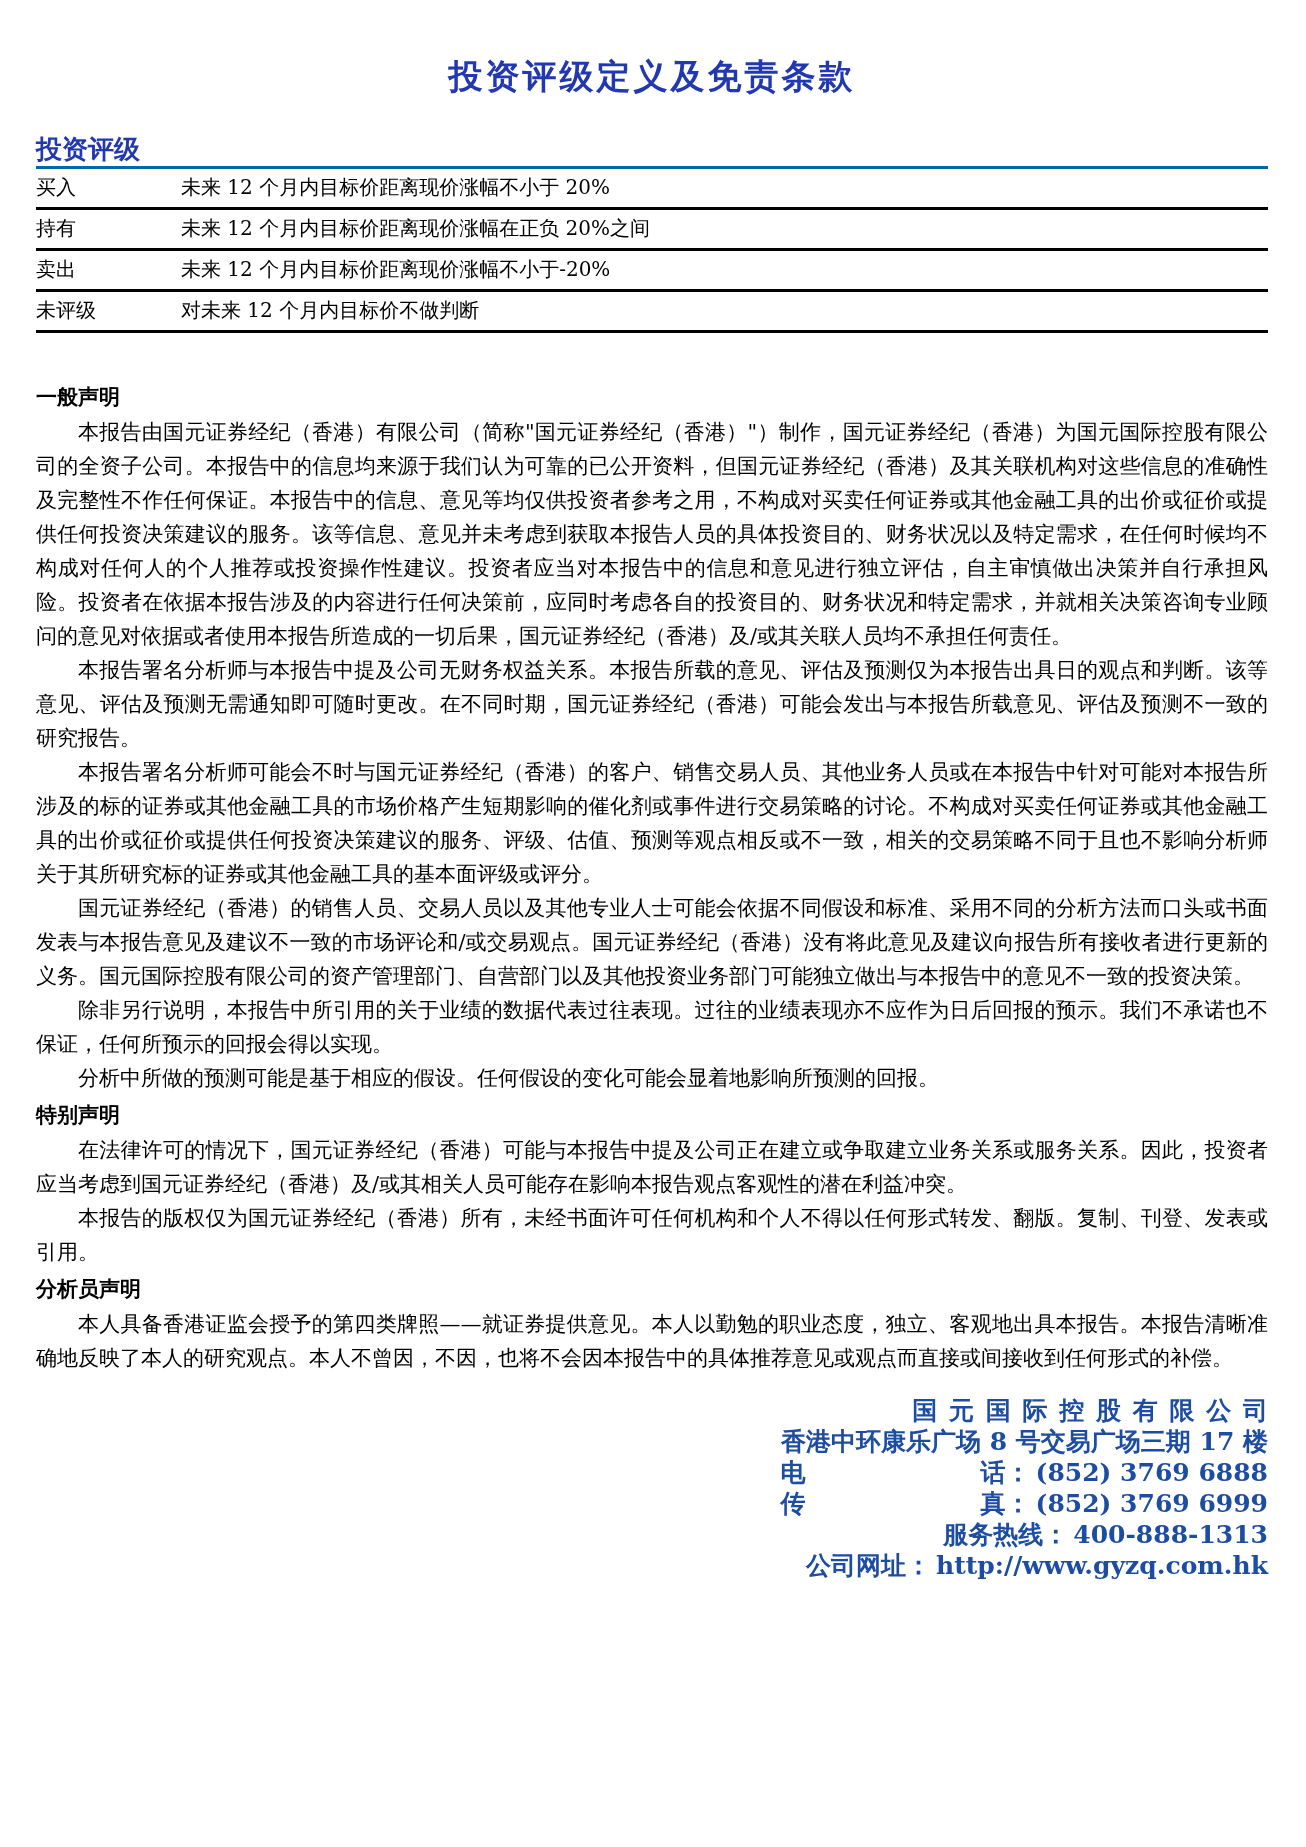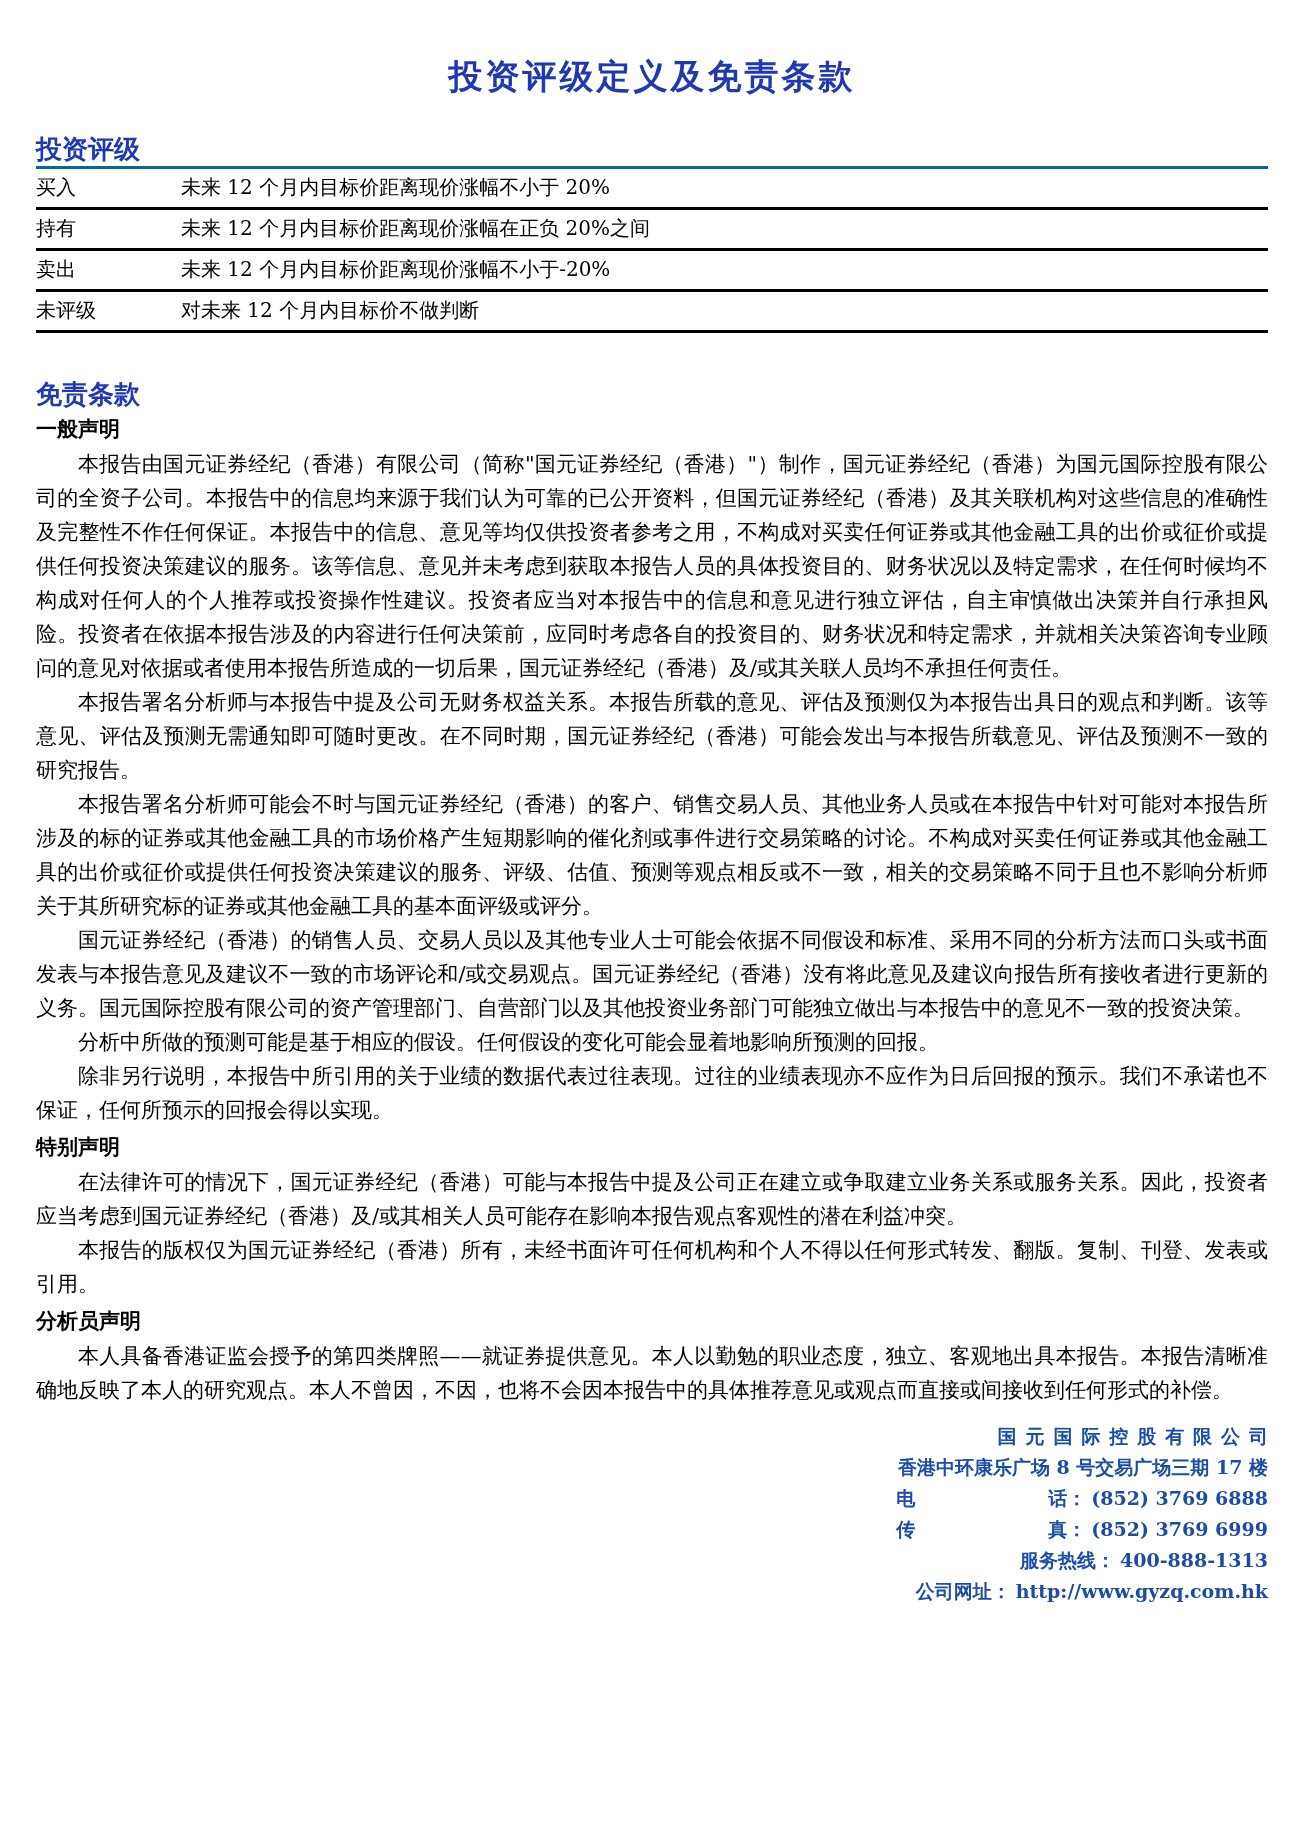--- a/index.html
+++ b/index.html
@@ -83,7 +83,6 @@
   </section>
 
   <section class="disclaimer">
-    <h2 class="sec-heading">免责条款</h2>
     <div id="disclaimer-body">
         <h3>一般声明</h3>
         <p>本报告由国元证券经纪（香港）有限公司（简称"国元证券经纪（香港）"）制作，国元证券经纪（香港）为国元国际控股有限公司的全资子公司。本报告中的信息均来源于我们认为可靠的已公开资料，但国元证券经纪（香港）及其关联机构对这些信息的准确性及完整性不作任何保证。本报告中的信息、意见等均仅供投资者参考之用，不构成对买卖任何证券或其他金融工具的出价或征价或提供任何投资决策建议的服务。该等信息、意见并未考虑到获取本报告人员的具体投资目的、财务状况以及特定需求，在任何时候均不构成对任何人的个人推荐或投资操作性建议。投资者应当对本报告中的信息和意见进行独立评估，自主审慎做出决策并自行承担风险。投资者在依据本报告涉及的内容进行任何决策前，应同时考虑各自的投资目的、财务状况和特定需求，并就相关决策咨询专业顾问的意见对依据或者使用本报告所造成的一切后果，国元证券经纪（香港）及/或其关联人员均不承担任何责任。</p>

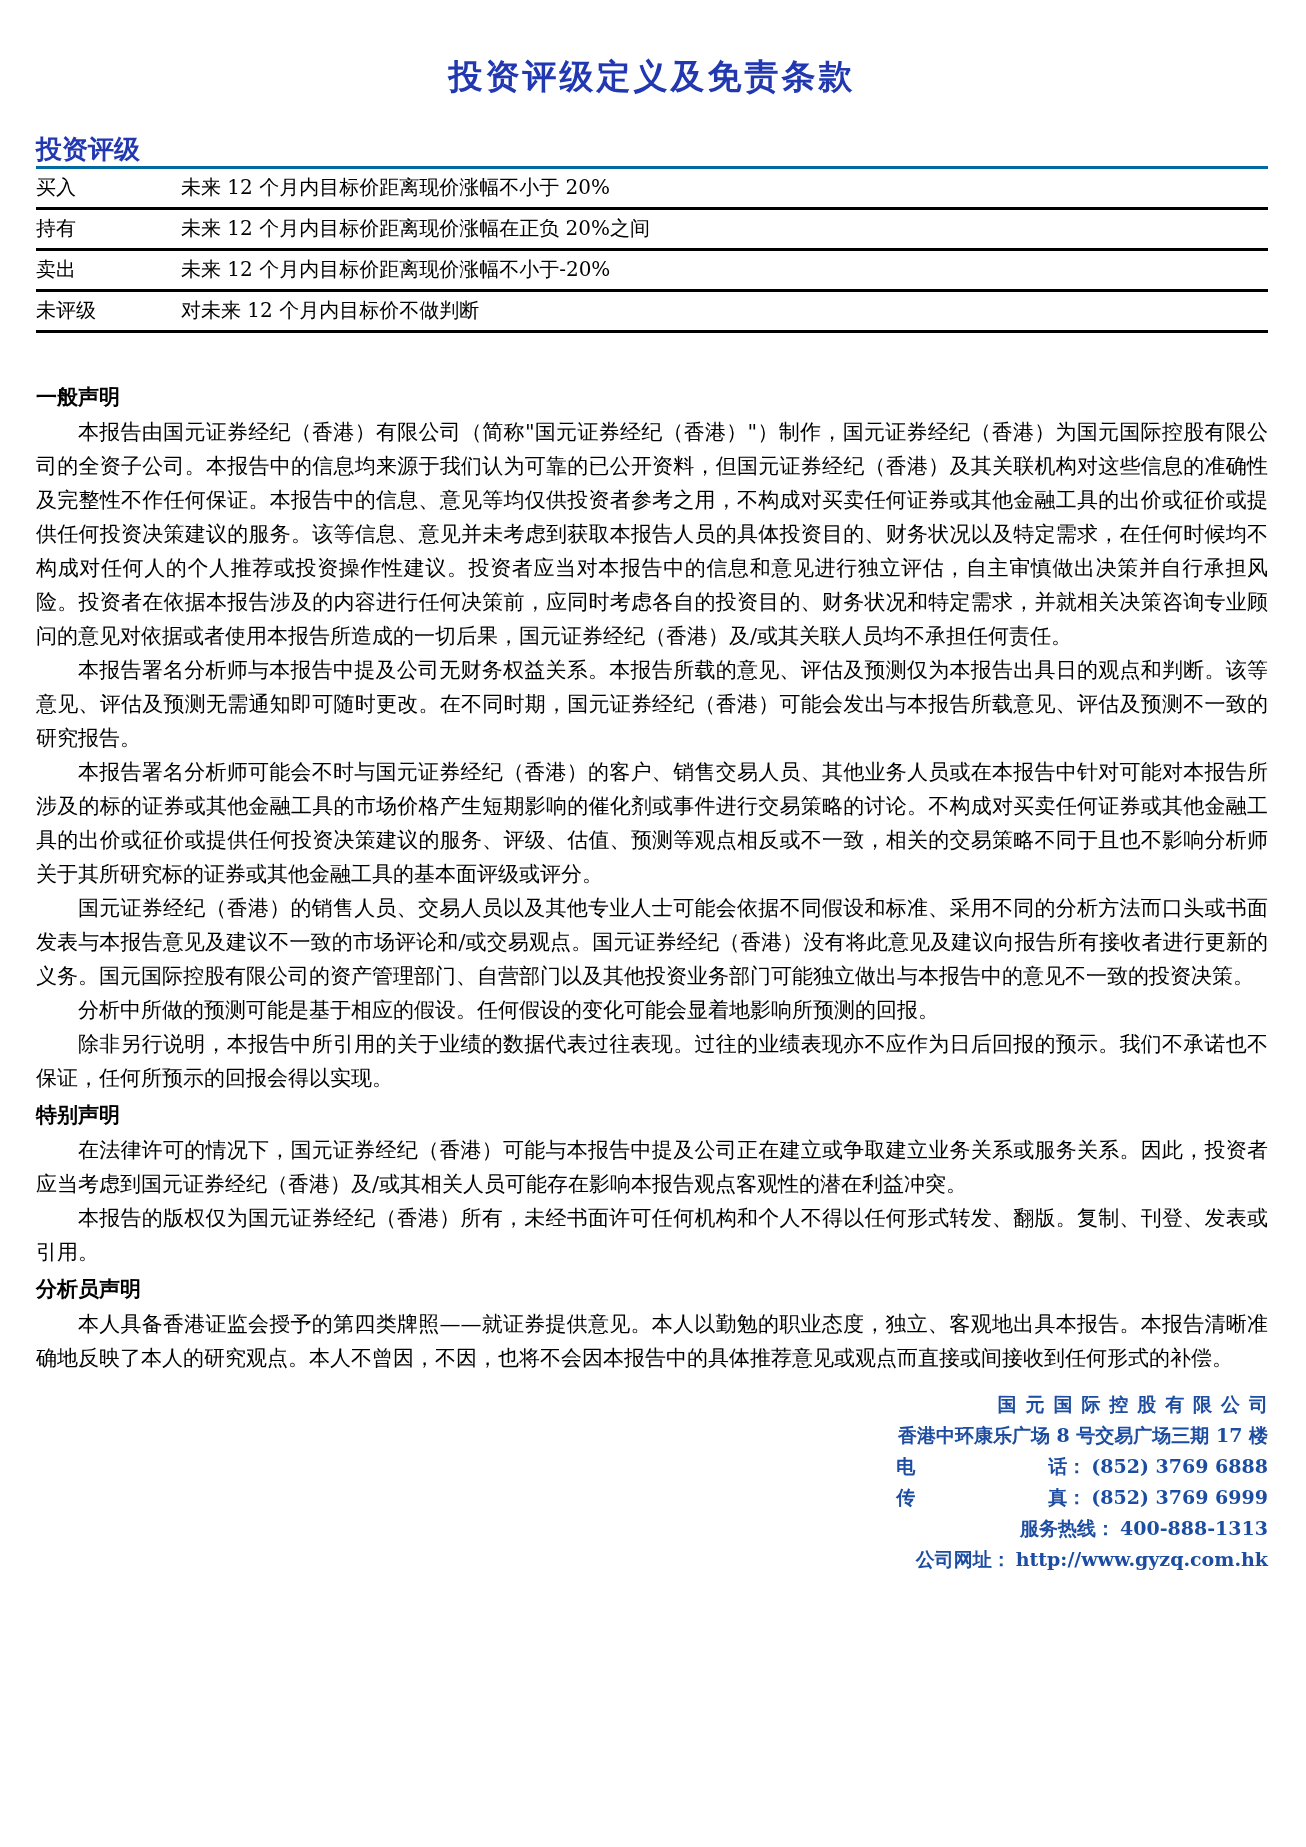--- a/index.html
+++ b/index.html
@@ -89,8 +89,8 @@
         <p>本报告署名分析师与本报告中提及公司无财务权益关系。本报告所载的意见、评估及预测仅为本报告出具日的观点和判断。该等意见、评估及预测无需通知即可随时更改。在不同时期，国元证券经纪（香港）可能会发出与本报告所载意见、评估及预测不一致的研究报告。</p>
         <p>本报告署名分析师可能会不时与国元证券经纪（香港）的客户、销售交易人员、其他业务人员或在本报告中针对可能对本报告所涉及的标的证券或其他金融工具的市场价格产生短期影响的催化剂或事件进行交易策略的讨论。不构成对买卖任何证券或其他金融工具的出价或征价或提供任何投资决策建议的服务、评级、估值、预测等观点相反或不一致，相关的交易策略不同于且也不影响分析师关于其所研究标的证券或其他金融工具的基本面评级或评分。</p>
         <p>国元证券经纪（香港）的销售人员、交易人员以及其他专业人士可能会依据不同假设和标准、采用不同的分析方法而口头或书面发表与本报告意见及建议不一致的市场评论和/或交易观点。国元证券经纪（香港）没有将此意见及建议向报告所有接收者进行更新的义务。国元国际控股有限公司的资产管理部门、自营部门以及其他投资业务部门可能独立做出与本报告中的意见不一致的投资决策。</p>
+        <p>除非另行说明，本报告中所引用的关于业绩的数据代表过往表现。过往的业绩表现亦不应作为日后回报的预示。我们不承诺也不保证，任何所预示的回报会得以实现。</p>
         <p>分析中所做的预测可能是基于相应的假设。任何假设的变化可能会显着地影响所预测的回报。</p>
-        <p>除非另行说明，本报告中所引用的关于业绩的数据代表过往表现。过往的业绩表现亦不应作为日后回报的预示。我们不承诺也不保证，任何所预示的回报会得以实现。</p>
         <h3>特别声明</h3>
         <p>在法律许可的情况下，国元证券经纪（香港）可能与本报告中提及公司正在建立或争取建立业务关系或服务关系。因此，投资者应当考虑到国元证券经纪（香港）及/或其相关人员可能存在影响本报告观点客观性的潜在利益冲突。</p>
         <p>本报告的版权仅为国元证券经纪（香港）所有，未经书面许可任何机构和个人不得以任何形式转发、翻版。复制、刊登、发表或引用。</p>

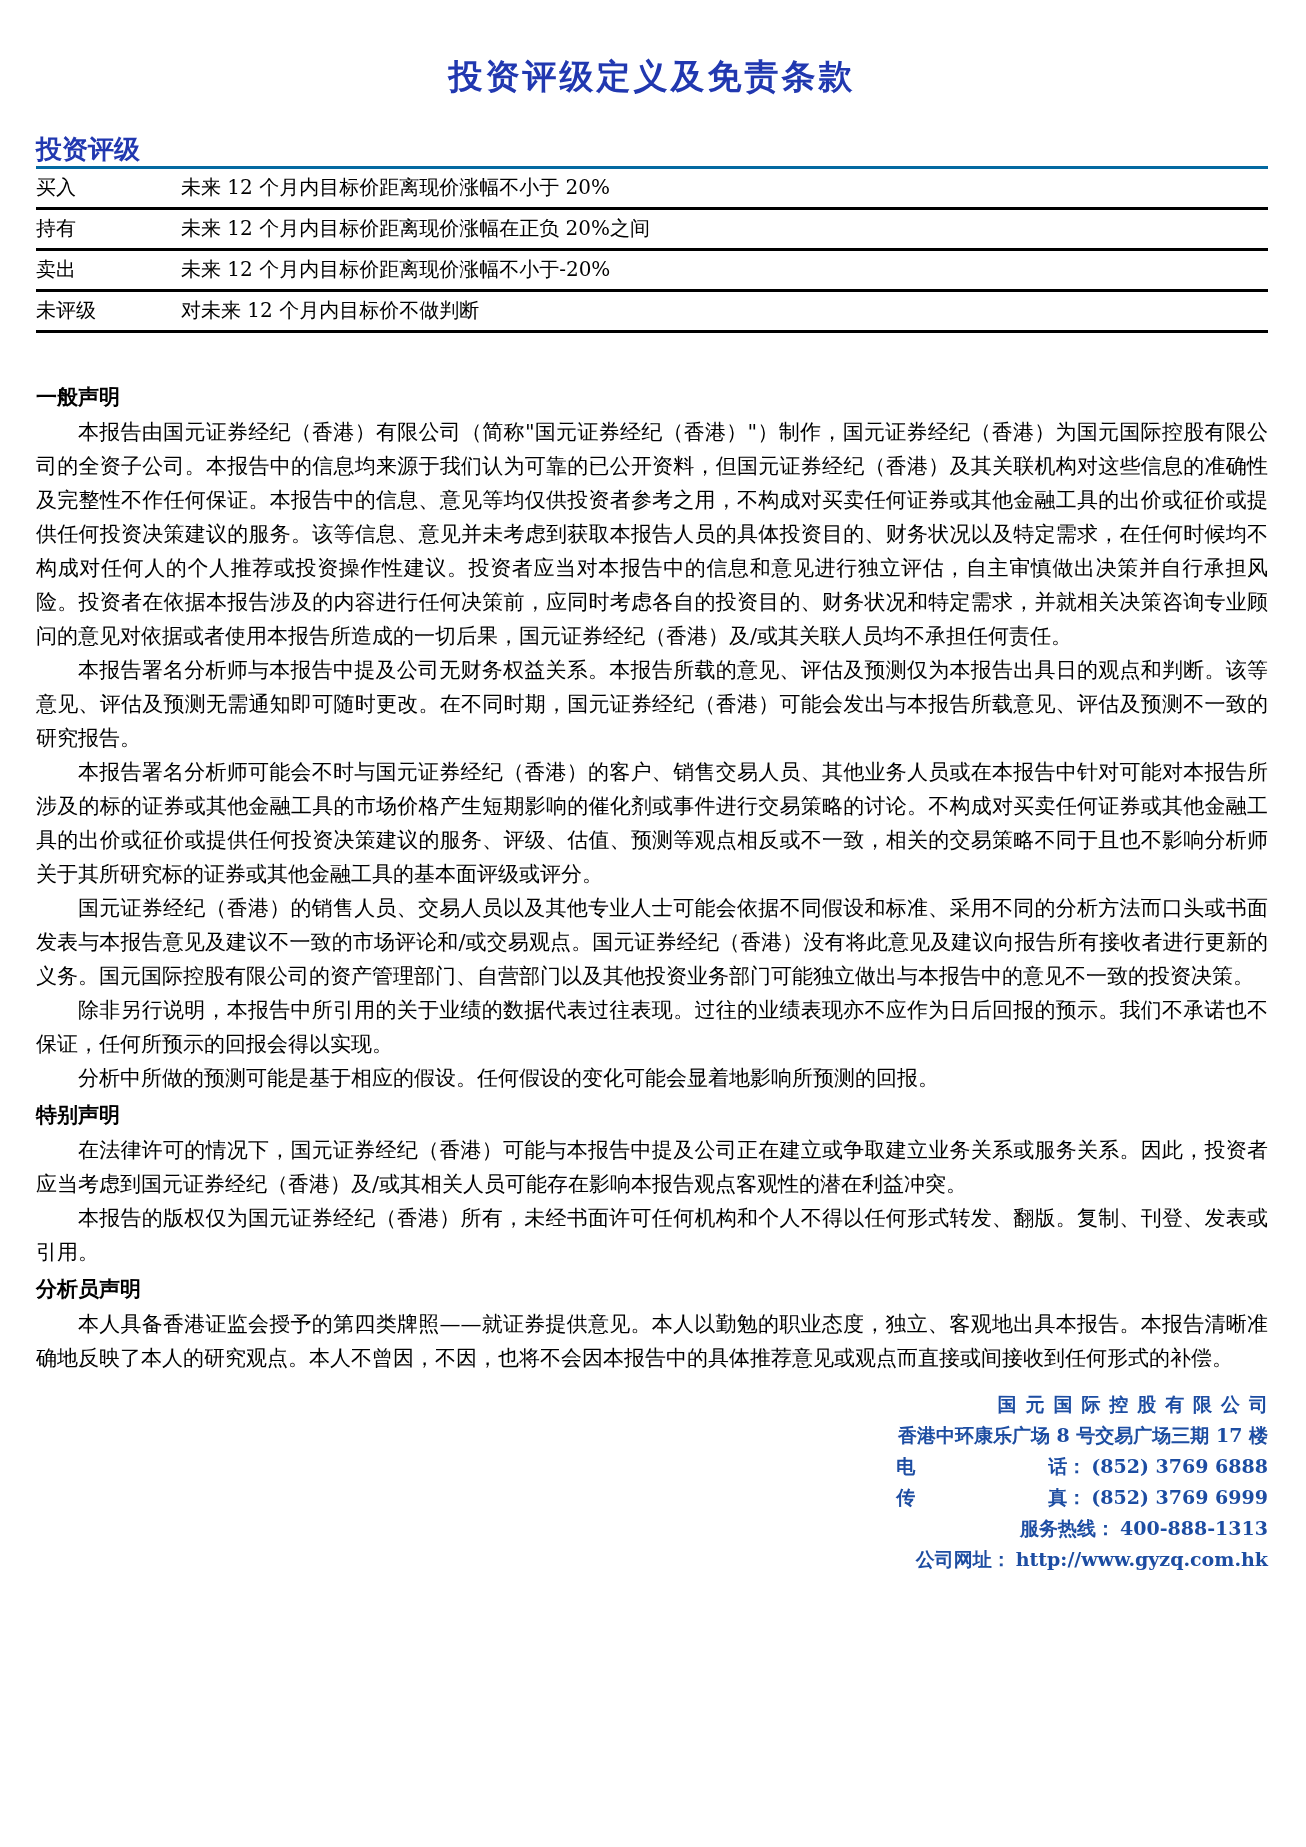--- a/index.html
+++ b/index.html
@@ -43,9 +43,9 @@
   }
   
   .page-footer{
-    margin-top:14px;text-align:right;
+    margin-top:20px;text-align:right;
     color:var(--footer-blue);font-weight:700;
-    font-size:19px;line-height:31px;
+    font-size:25px;line-height:31px;
   }
   .company-name{letter-spacing:0.47em;margin-right:-0.47em;}
   .contact-line .f-value{margin-left:5px;}

